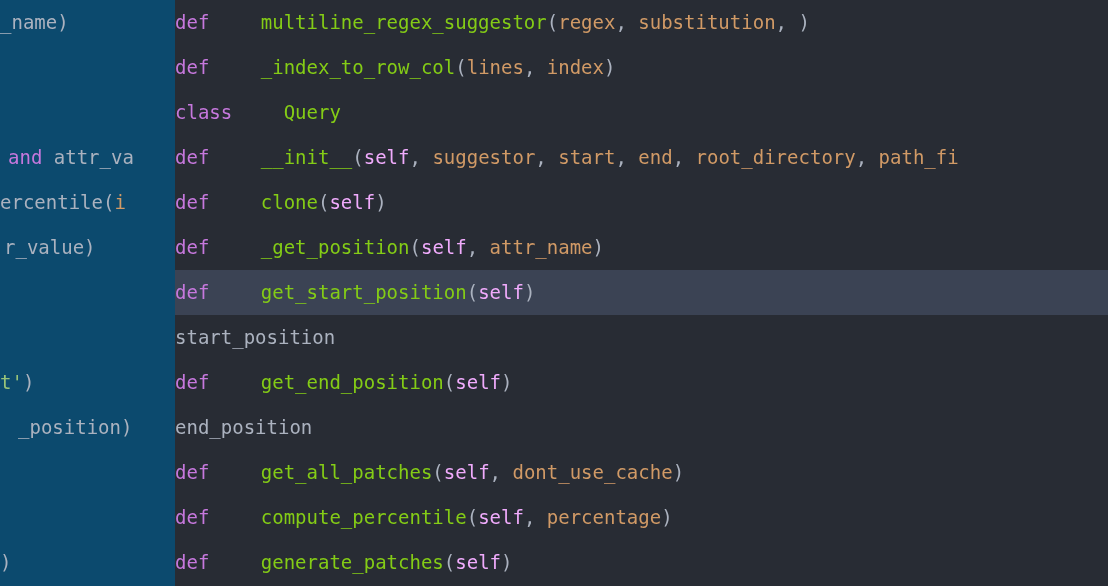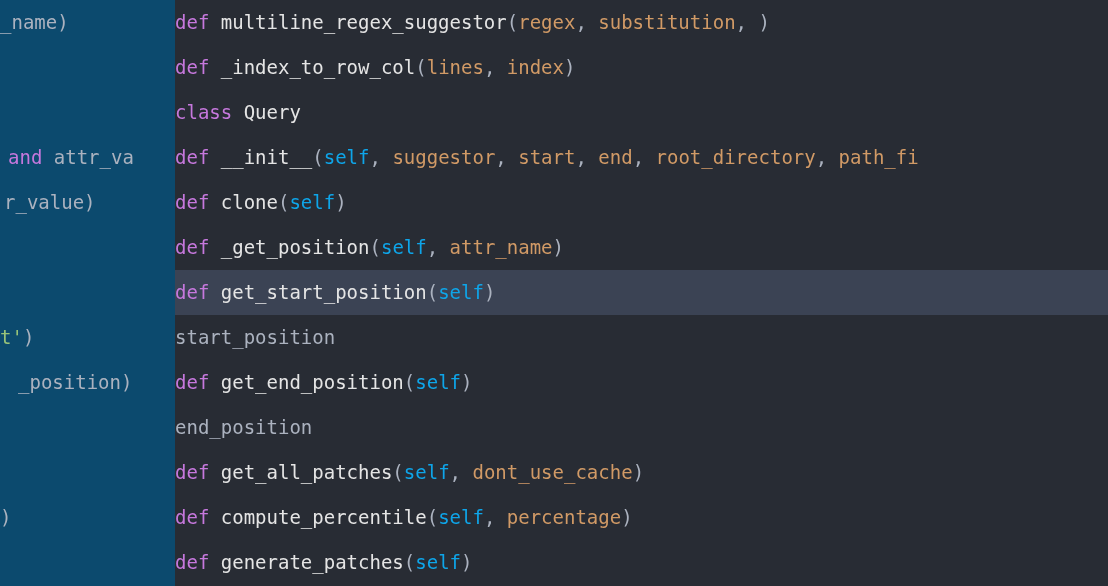--- a/index.html
+++ b/index.html
@@ -44,7 +44,7 @@
   background: #3b4354;
 }
 .kw { color: #c678dd; }    
-.fn { color: #e5e5e5; }    
+.fn { color: #84cc16; margin-left: 40px; }    
 .param { color: #d19a66; } 
 .self { color: #0ea5e9; }  
 .txt { color: #abb2bf; }   

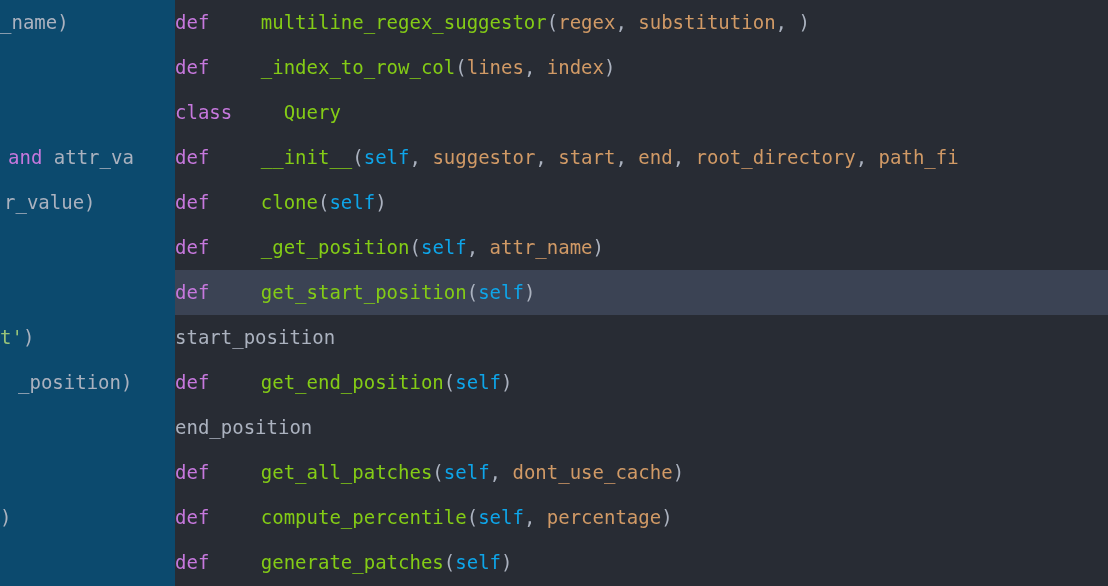--- a/index.html
+++ b/index.html
@@ -46,7 +46,7 @@
 .kw { color: #c678dd; }    
 .fn { color: #84cc16; margin-left: 40px; }    
 .param { color: #d19a66; } 
-.self { color: #0ea5e9; }  
+.self { color: #f0abfc; }  
 .txt { color: #abb2bf; }   
 .str { color: #98c379; }   
 .punct { color: #abb2bf; }

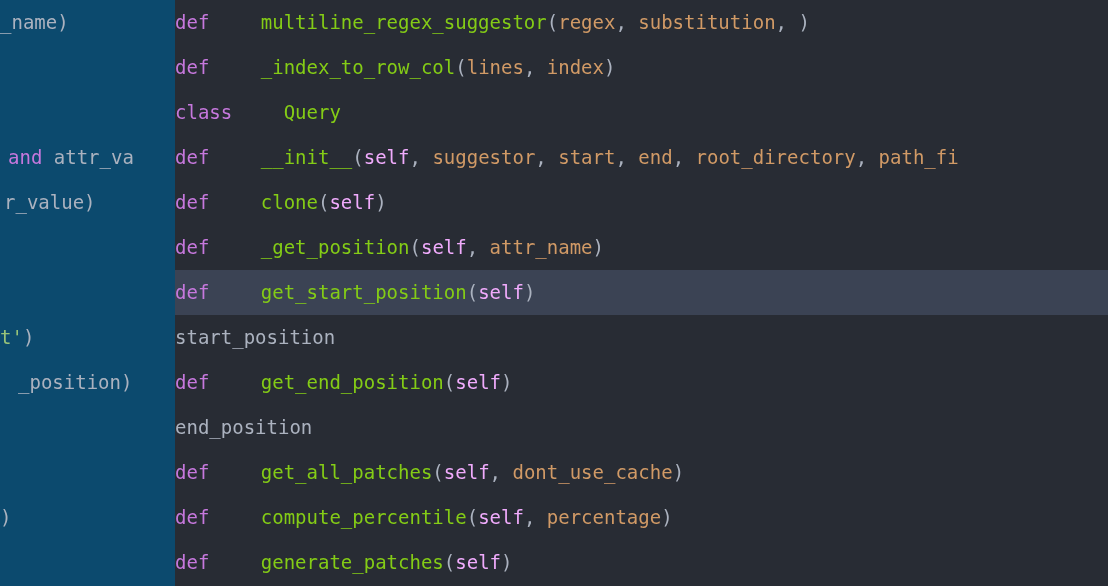--- a/index.html
+++ b/index.html
@@ -61,6 +61,7 @@
     <div class="code-row" style="padding-left: 0px;"></div>
     <div class="code-row" style="padding-left: 0px;"></div>
     <div class="code-row" style="padding-left: 8px;"><span class="kw">and</span><span class="txt"> attr_va</span></div>
+    <div class="code-row" style="padding-left: 0px;"><span class="txt">ercentile(</span><span class="param">i</span></div>
     <div class="code-row" style="padding-left: 4px;"><span class="txt">r_value)</span></div>
     <div class="code-row" style="padding-left: 0px;"></div>
     <div class="code-row" style="padding-left: 0px;"></div>

